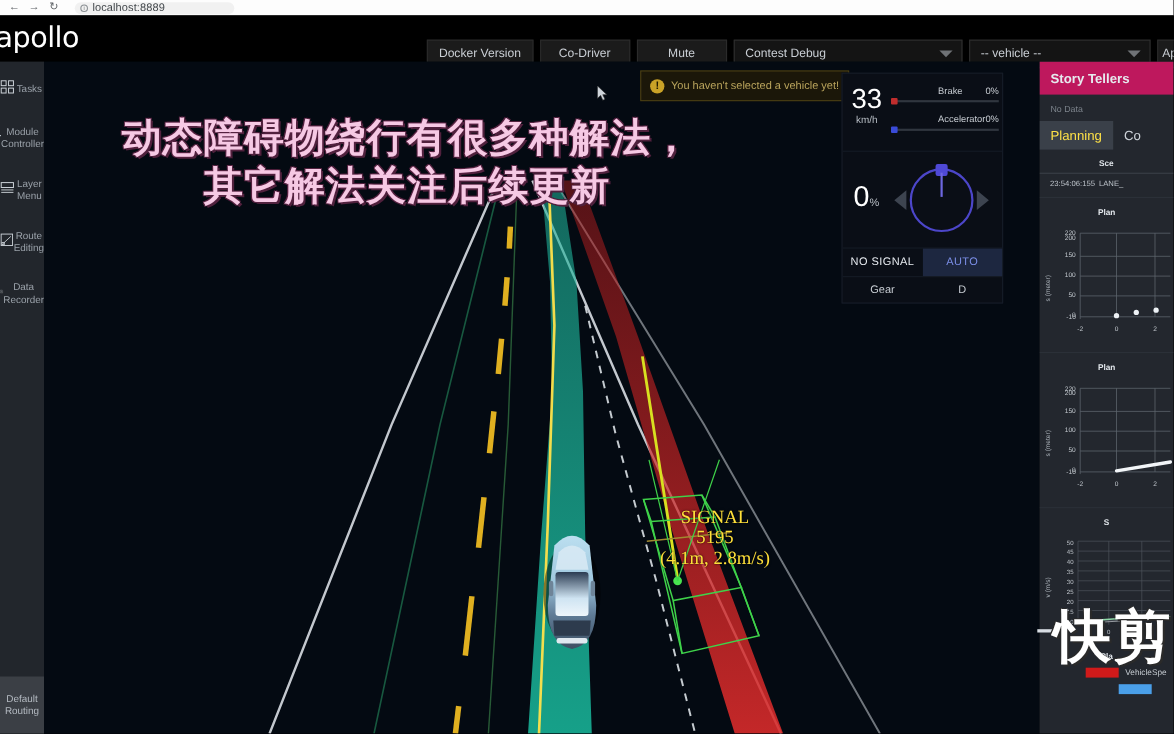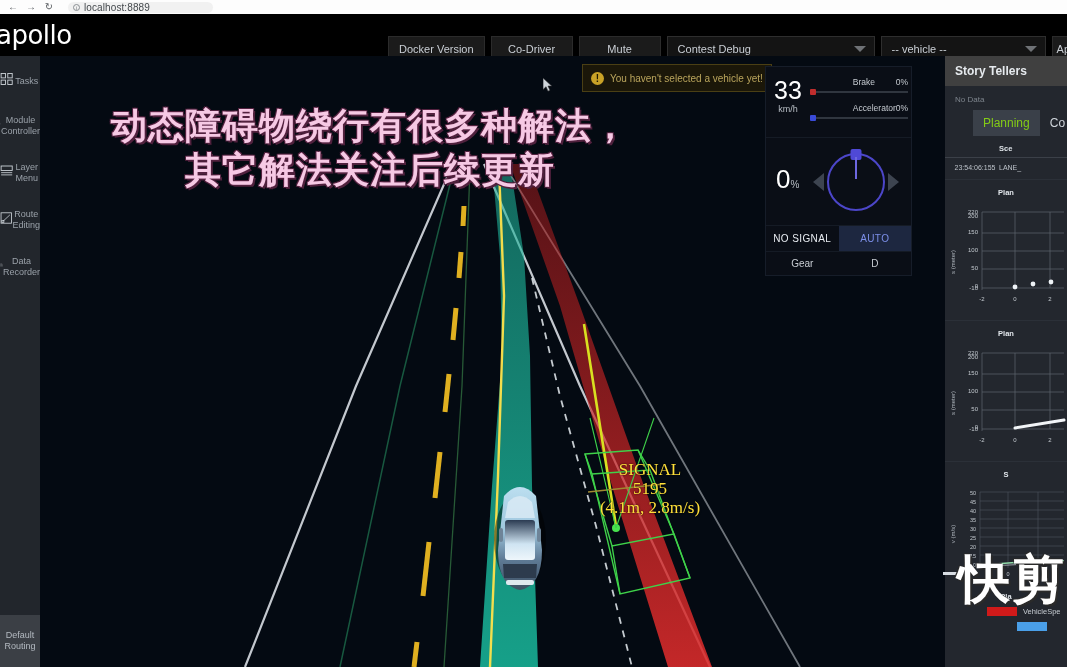--- a/index.html
+++ b/index.html
@@ -172,7 +172,7 @@
   }
   #rp-title{
     height:30px;display:flex;align-items:center;padding-left:10px;
-    background:#404040;font-size:12px;font-weight:bold;color:#e6eaee;
+    background:#be185d;font-size:12px;font-weight:bold;color:#e6eaee;
   }
   #rp-nodata{font-size:8px;color:#7d848c;padding:9px 0 6px 10px;}
   #rp-tabs{display:flex;height:26px;}

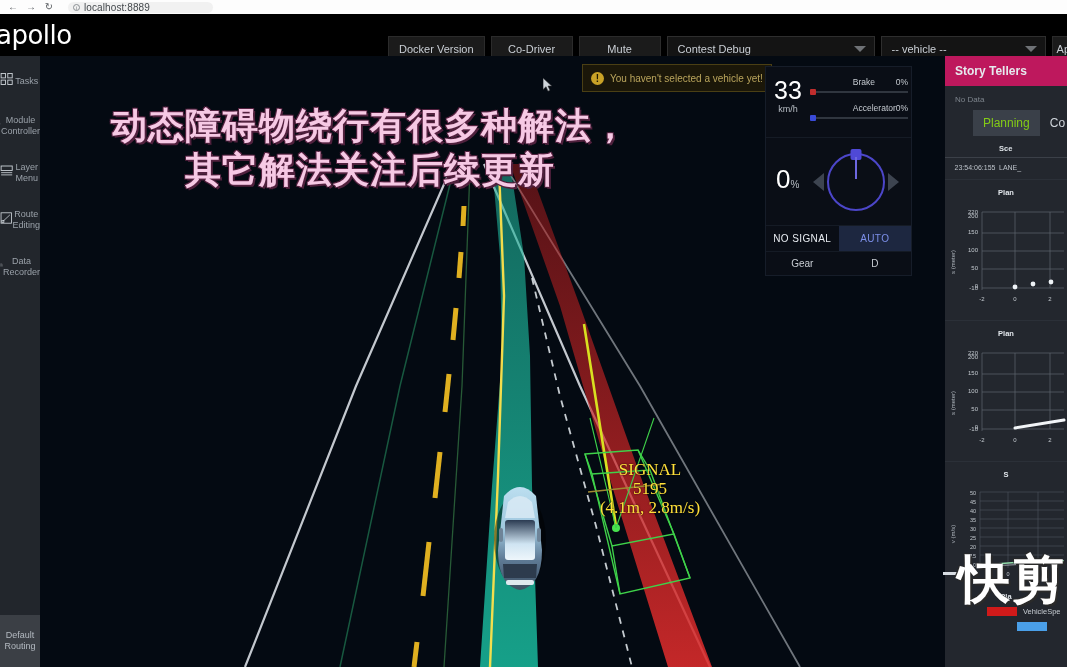--- a/index.html
+++ b/index.html
@@ -180,7 +180,7 @@
     display:flex;align-items:center;padding:0 10px;font-size:12px;color:#cfd5db;
     background:transparent;
   }
-  .rp-tab.active{background:#3a4049;color:#84cc16;margin-left:28px;}
+  .rp-tab.active{background:#3a4049;color:#fde047;}
   #rp-table{padding:8px 0 0 0;}
   #rp-thead{
     display:flex;font-size:7.5px;font-weight:bold;color:#dfe4e9;

